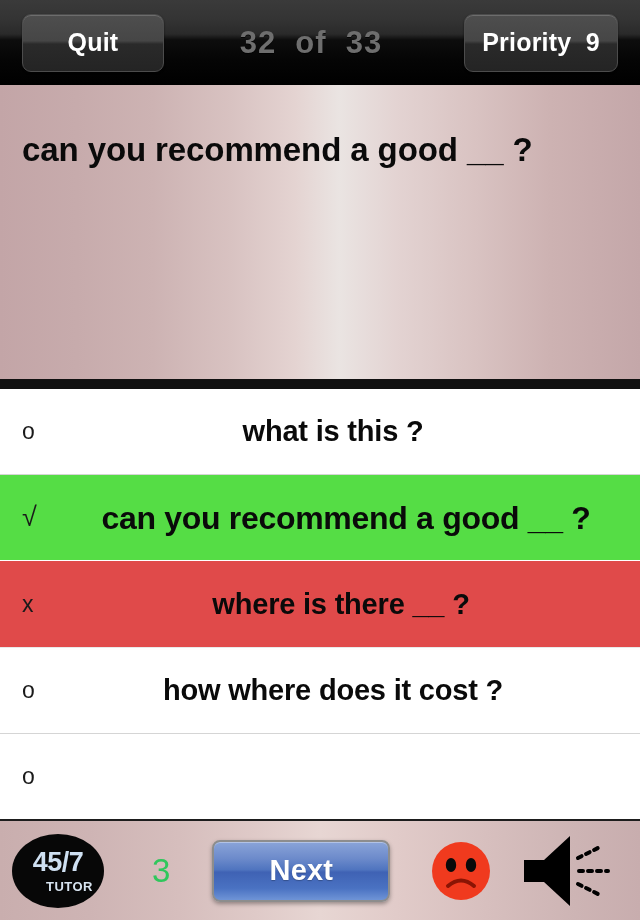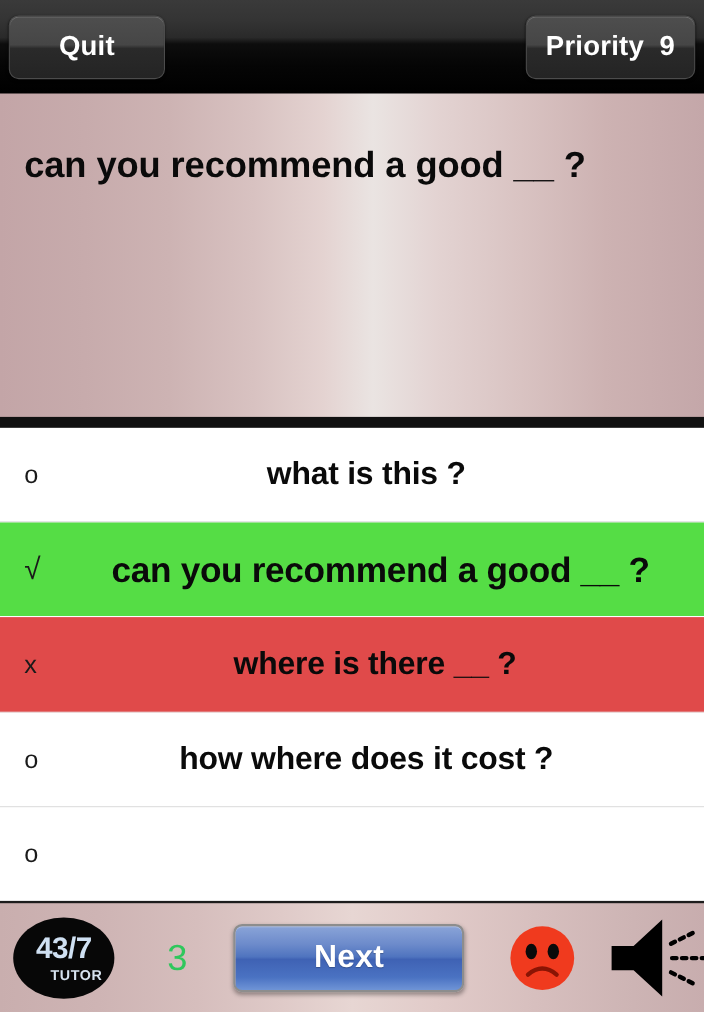--- a/index.html
+++ b/index.html
@@ -34,7 +34,7 @@
     display: flex;
     align-items: center;
     justify-content: space-between;
-    padding: 0 8px;
+    padding: 0 22px;
     box-sizing: border-box;
   }
   .navbtn {

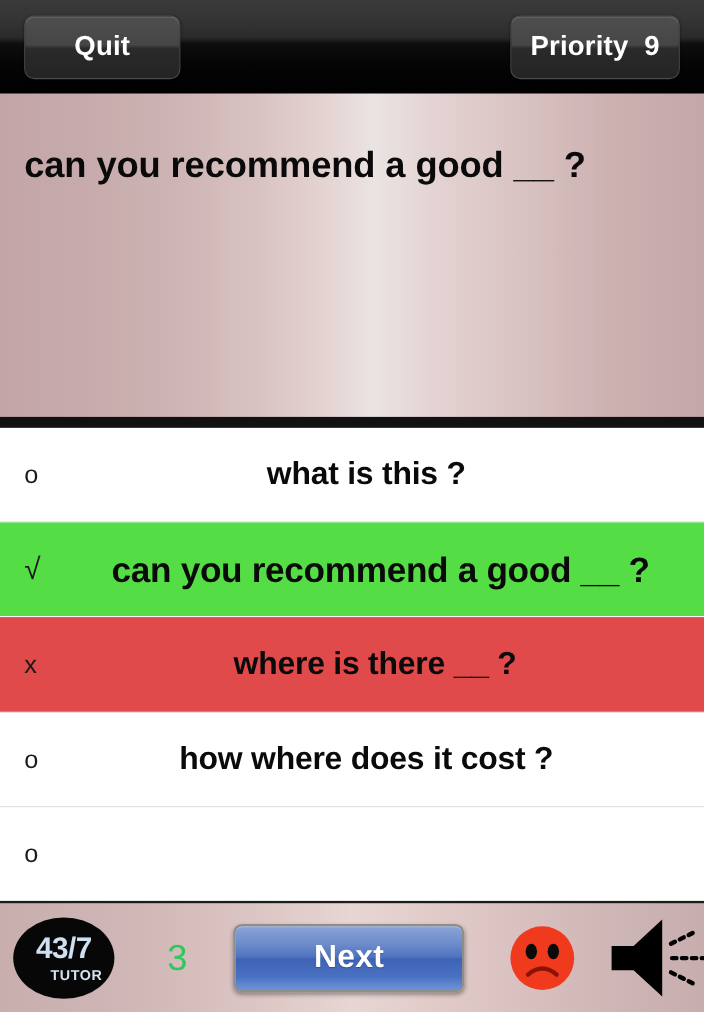--- a/index.html
+++ b/index.html
@@ -266,6 +266,7 @@
 
   <div class="topbar">
     <div class="navbtn quit">Quit</div>
+    <div class="counter">32  of  33</div>
     <div class="navbtn priority">Priority  9</div>
   </div>
 

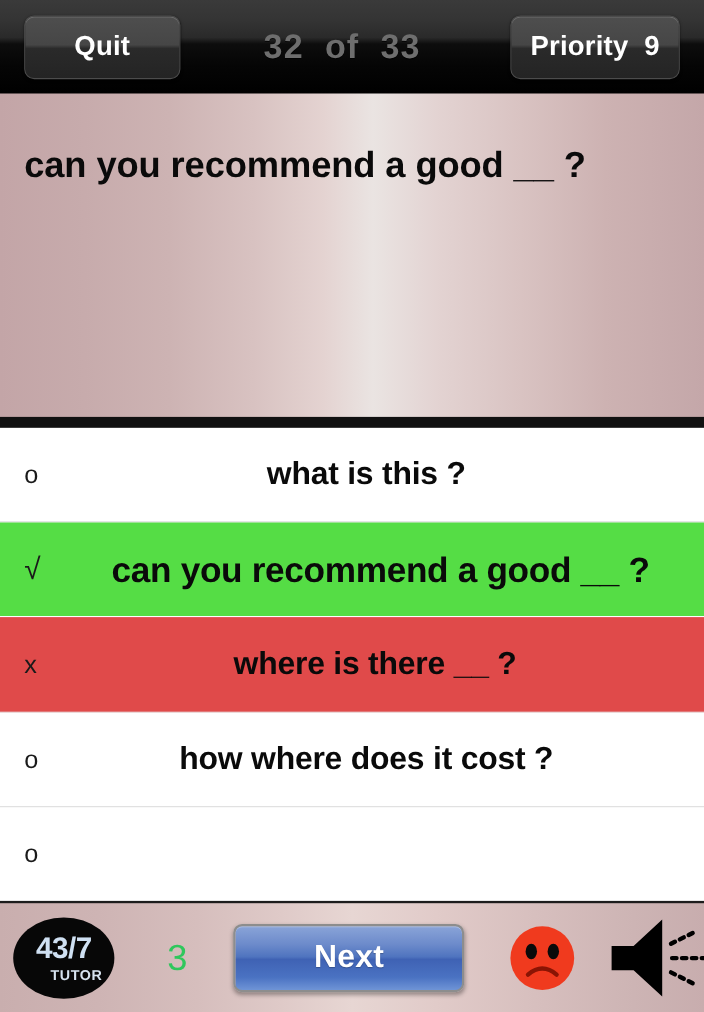--- a/index.html
+++ b/index.html
@@ -307,7 +307,7 @@
   <div class="bottombar">
 
     <div class="logo">
-      <div class="logo-top">43/7</div>
+      <div class="logo-top">45/7</div>
       <div class="logo-bottom">TUTOR</div>
     </div>
 

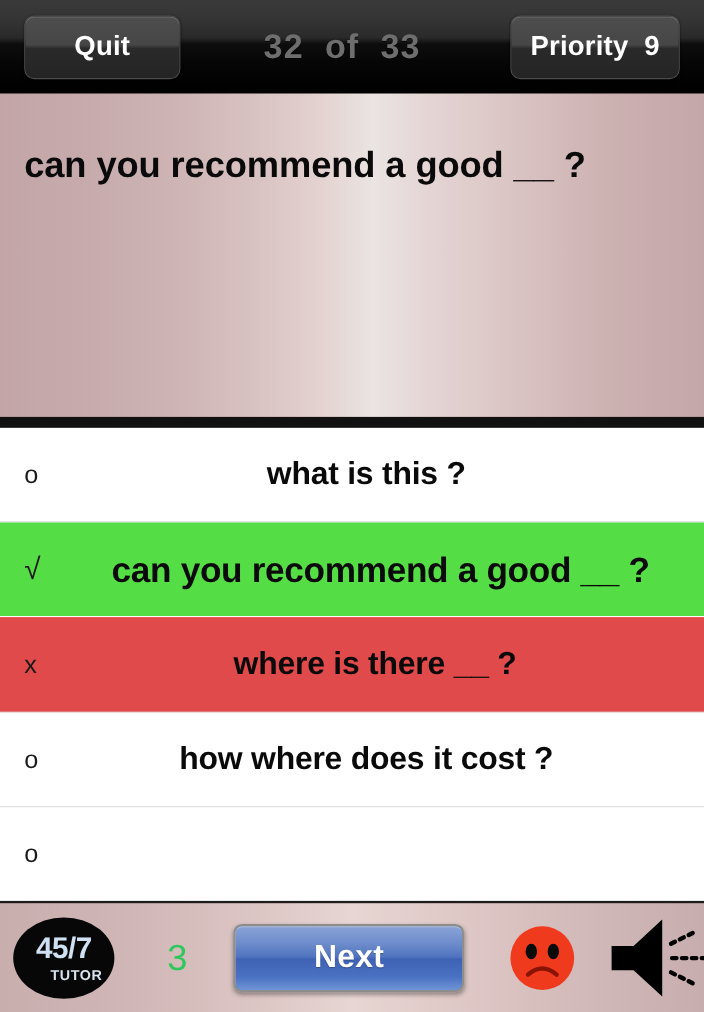--- a/index.html
+++ b/index.html
@@ -220,7 +220,7 @@
   .next-btn {
     flex: 0 0 auto;
     margin-left: 42px;
-    width: 210px;
+    width: 178px;
     height: 62px;
     border-radius: 8px;
     border: 2px solid #8d8d8d;

